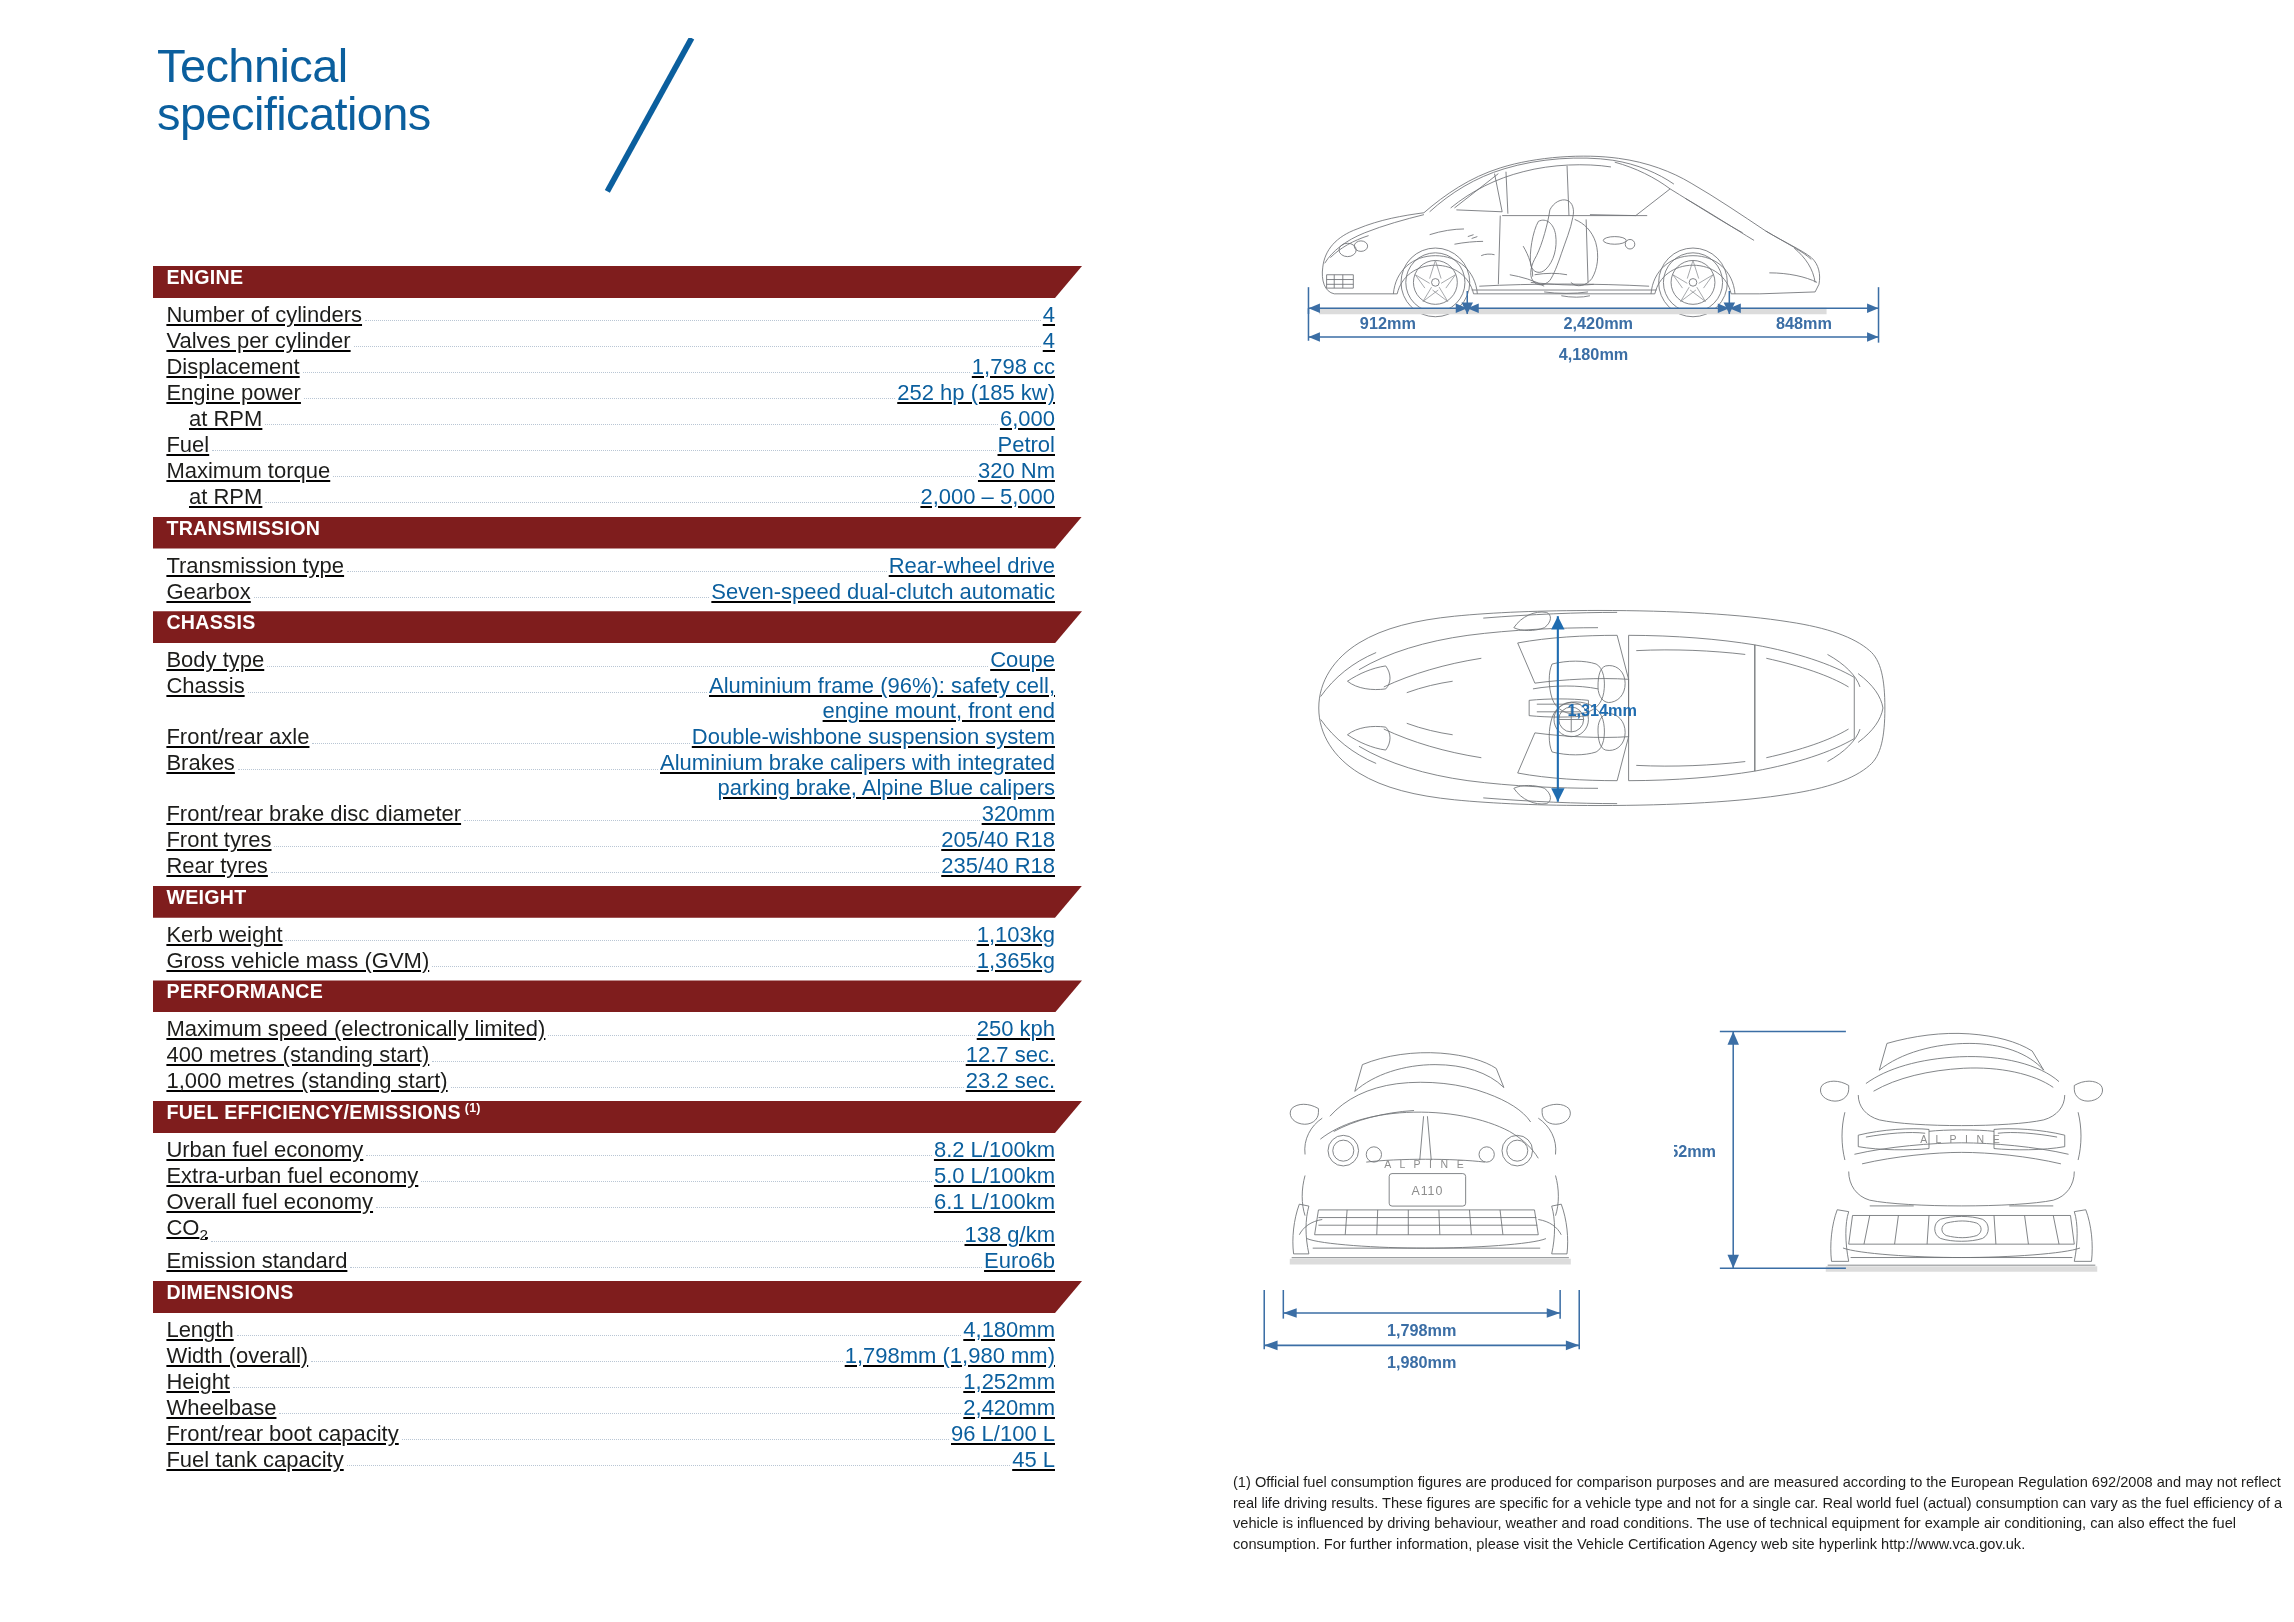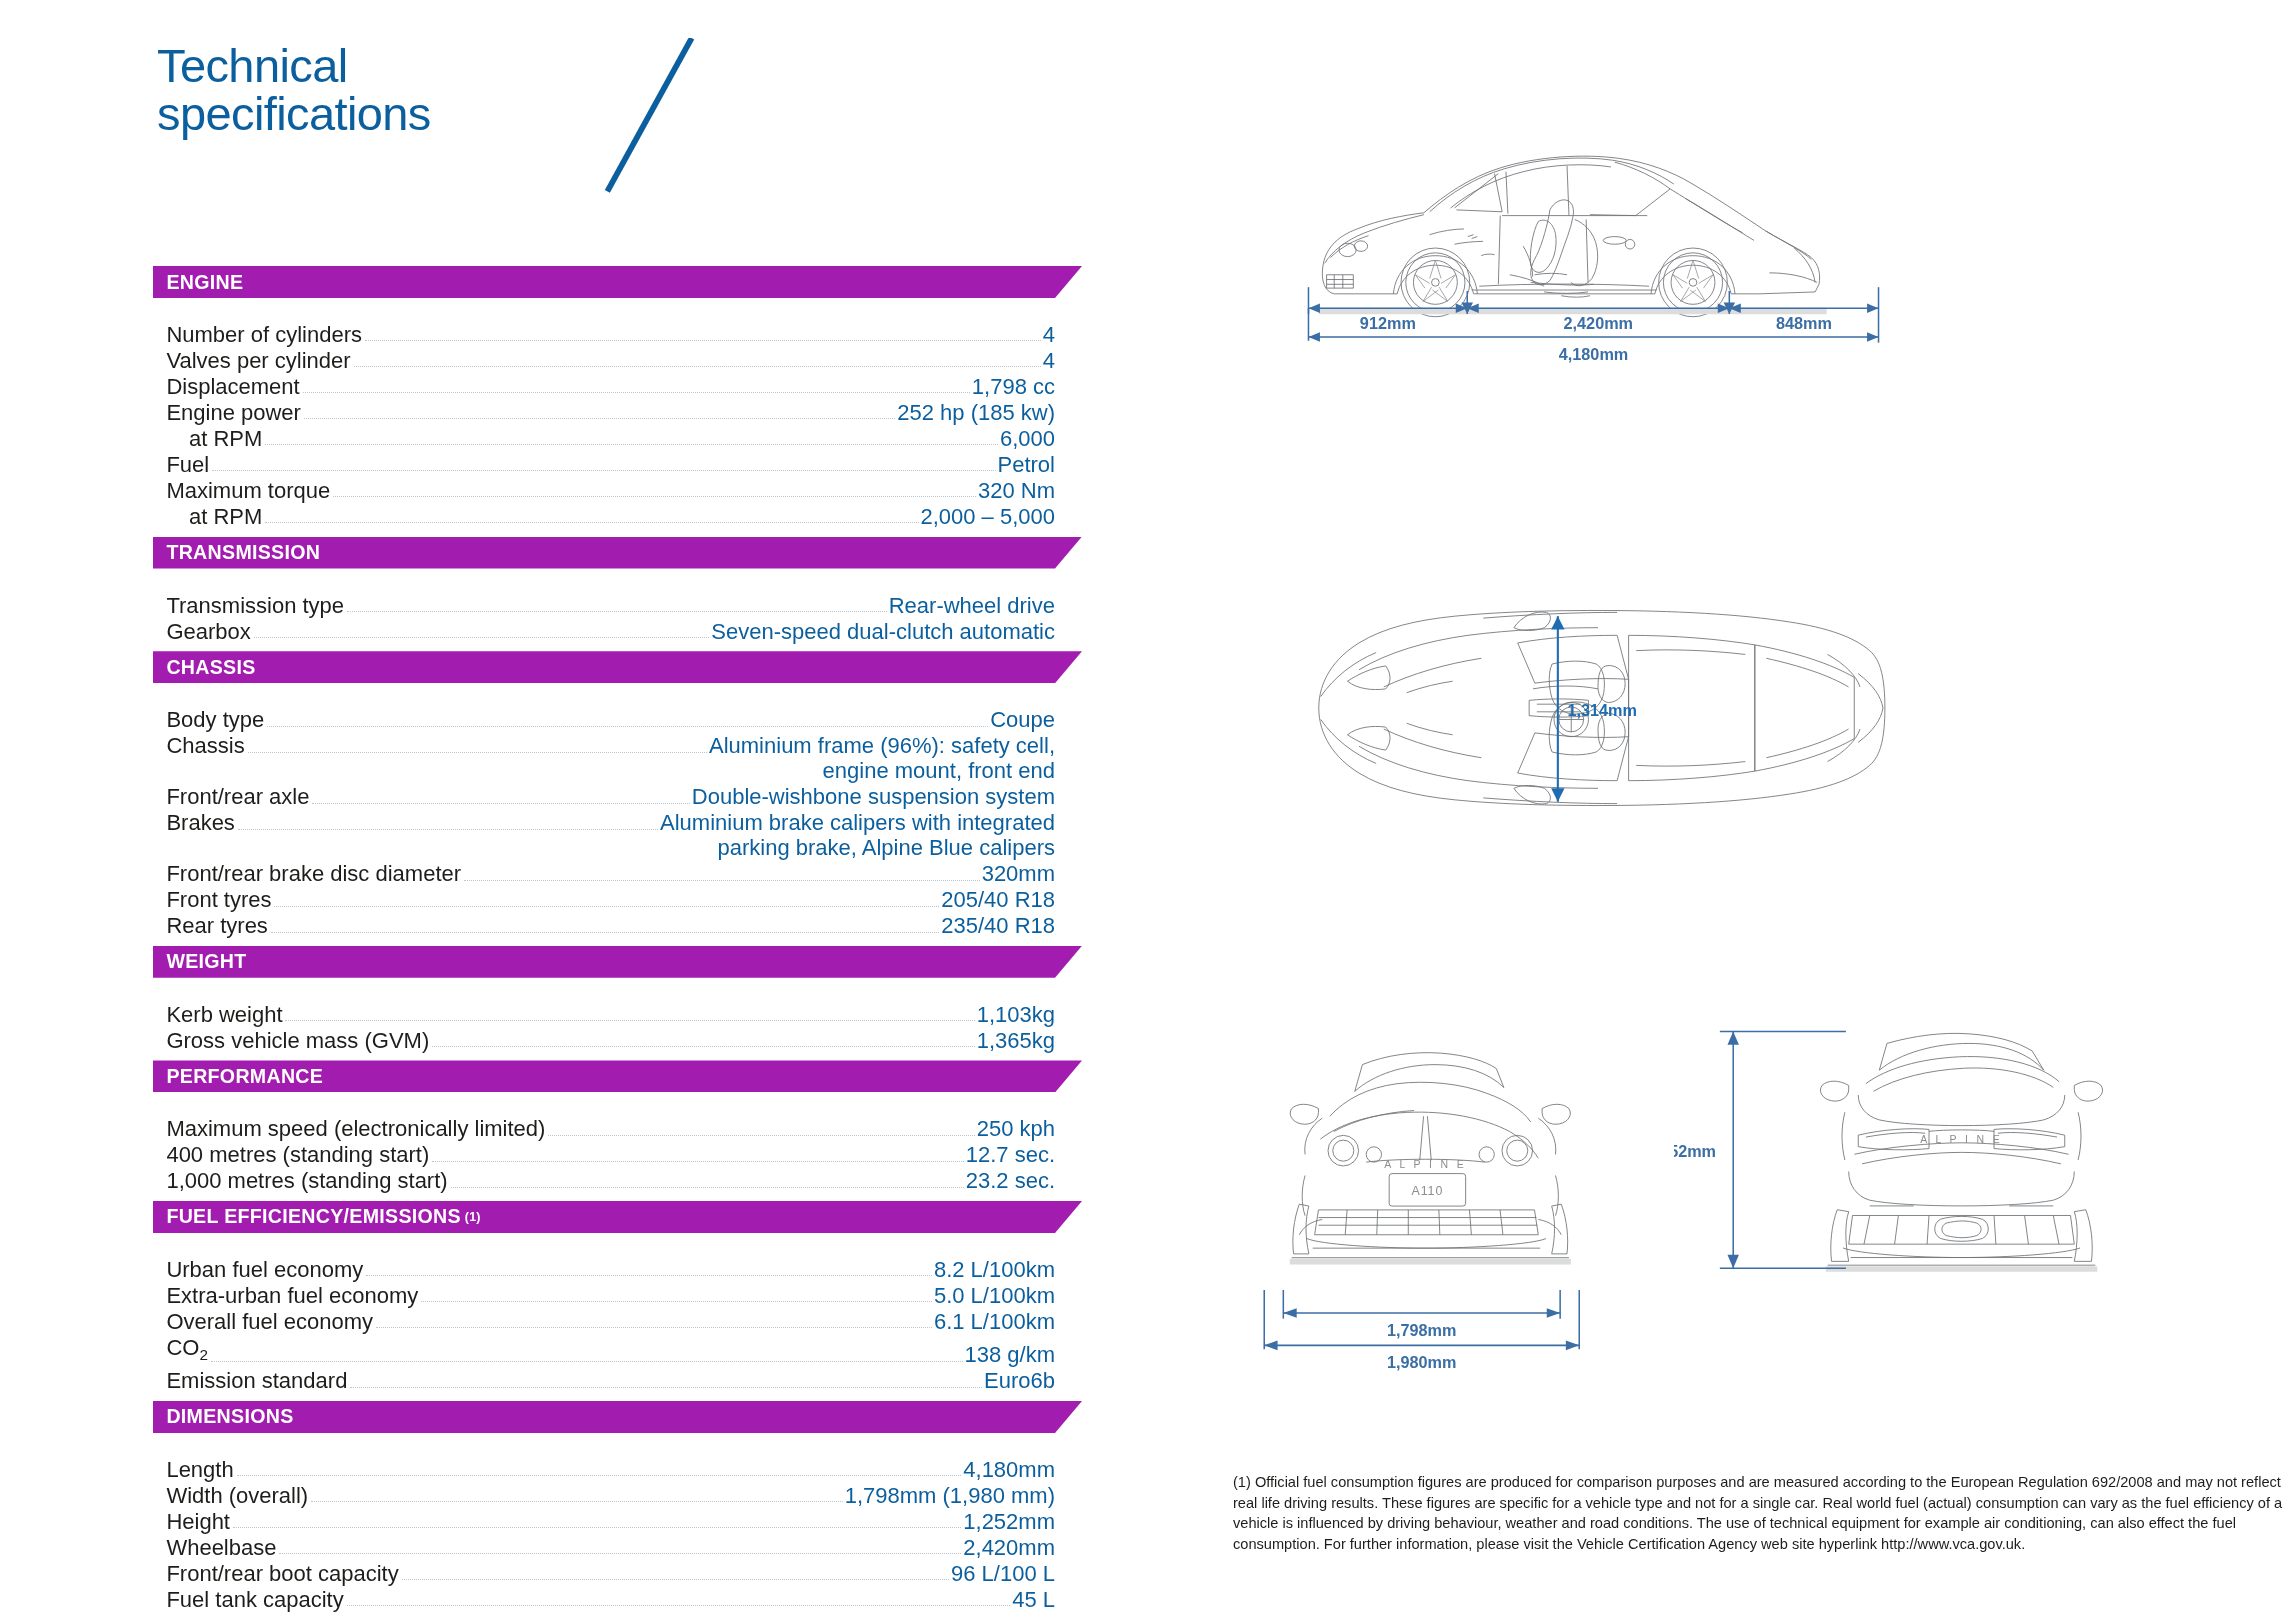--- a/index.html
+++ b/index.html
@@ -28,9 +28,9 @@
   .sec { margin-bottom: 7.6px; }
   .sec-bar {
     position: relative; height: 32px; width: 929px;
-    background: #a21caf;
+    background: #7f1d1d;
     clip-path: polygon(0 0, 929px 0, 902px 32px, 0 32px);
-    display: flex; align-items: center;
+    display: flex; 
   }
   .sec-bar .sec-label {
     color: #fff; font-weight: bold; font-size: 19.6px;

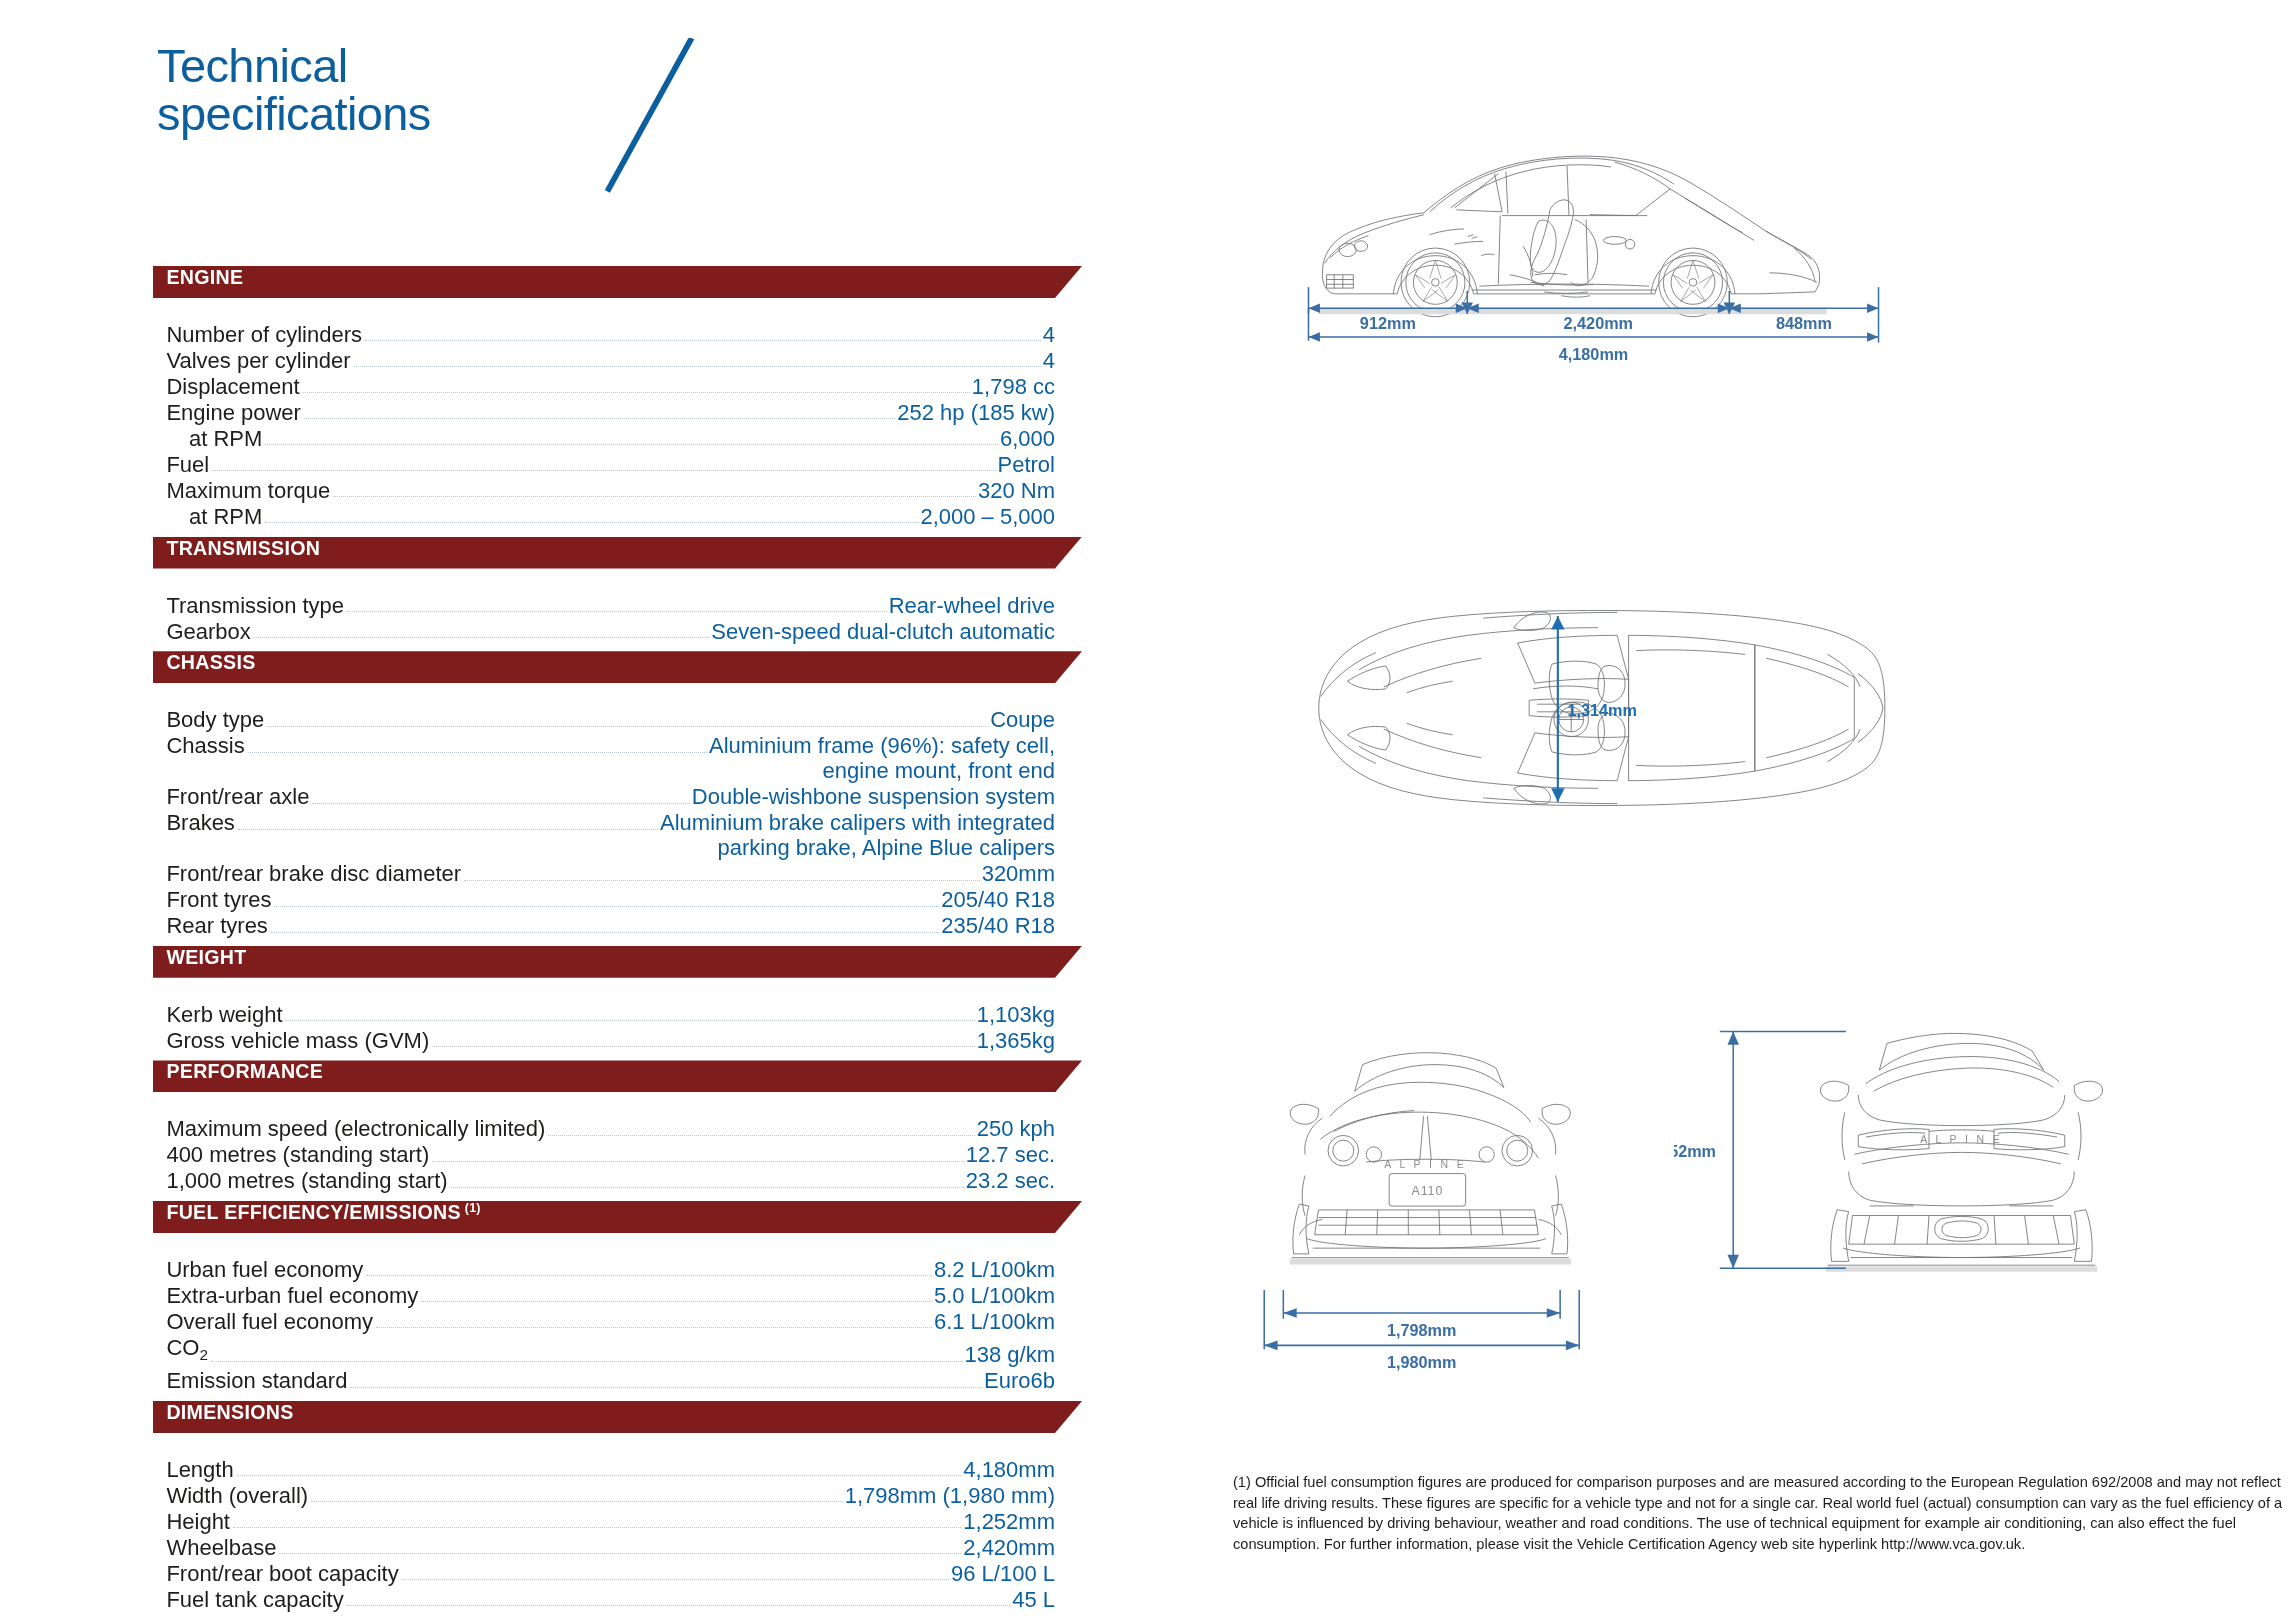--- a/index.html
+++ b/index.html
@@ -39,7 +39,7 @@
   }
   .sec-bar .sup { font-size: 12.4px; vertical-align: super; margin-left: 3.8px; }
 
-  .rows { padding-top: 24px; }
+  .rows { padding-top: 4px; text-decoration: underline; }
   .row {
     display: flex; align-items: flex-end;
     font-size: 22px; line-height: 25px;

